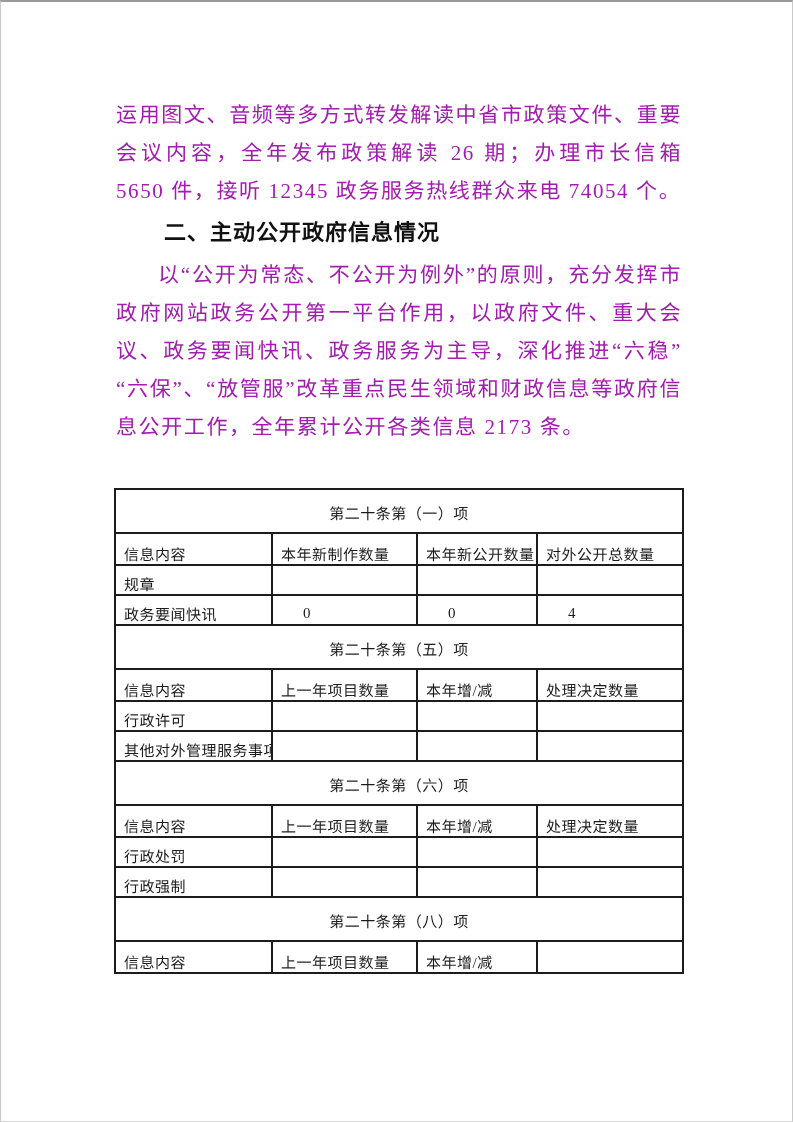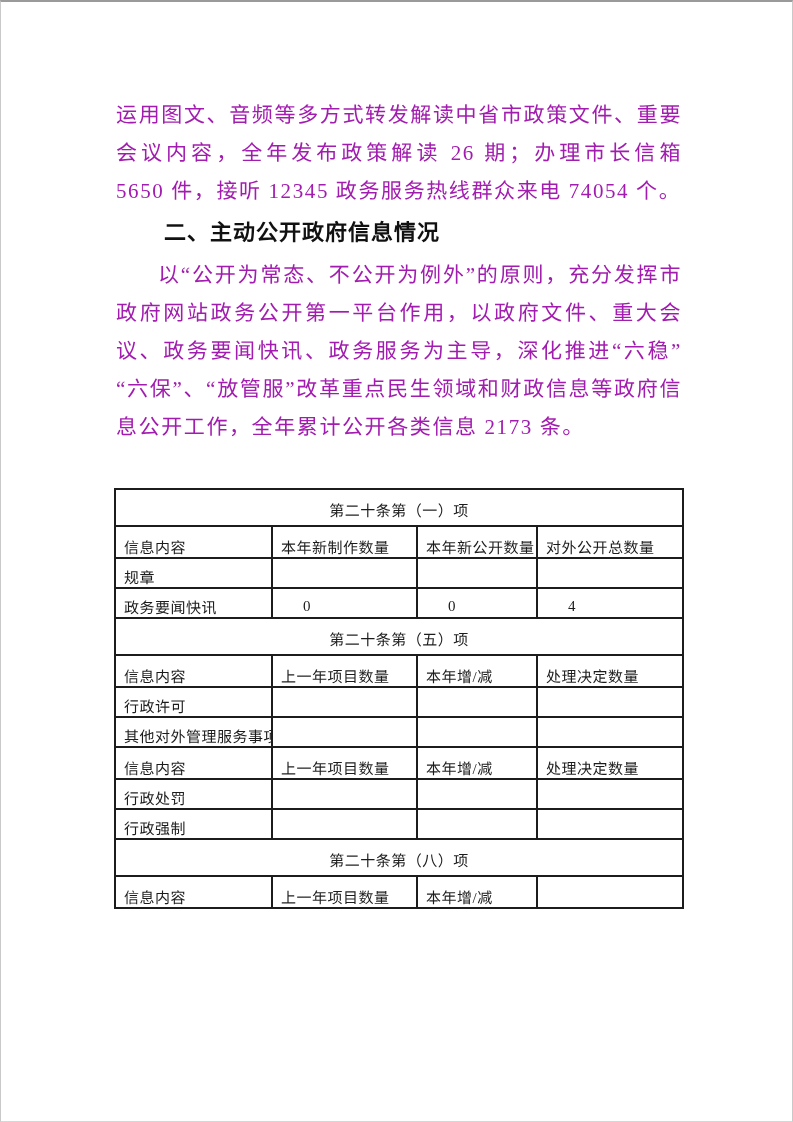--- a/index.html
+++ b/index.html
@@ -60,7 +60,7 @@
     white-space: nowrap;
   }
   td.sec-title {
-    height: 37px;
+    height: 44px;
     text-align: center;
     vertical-align: middle;
     padding-top: 4px;

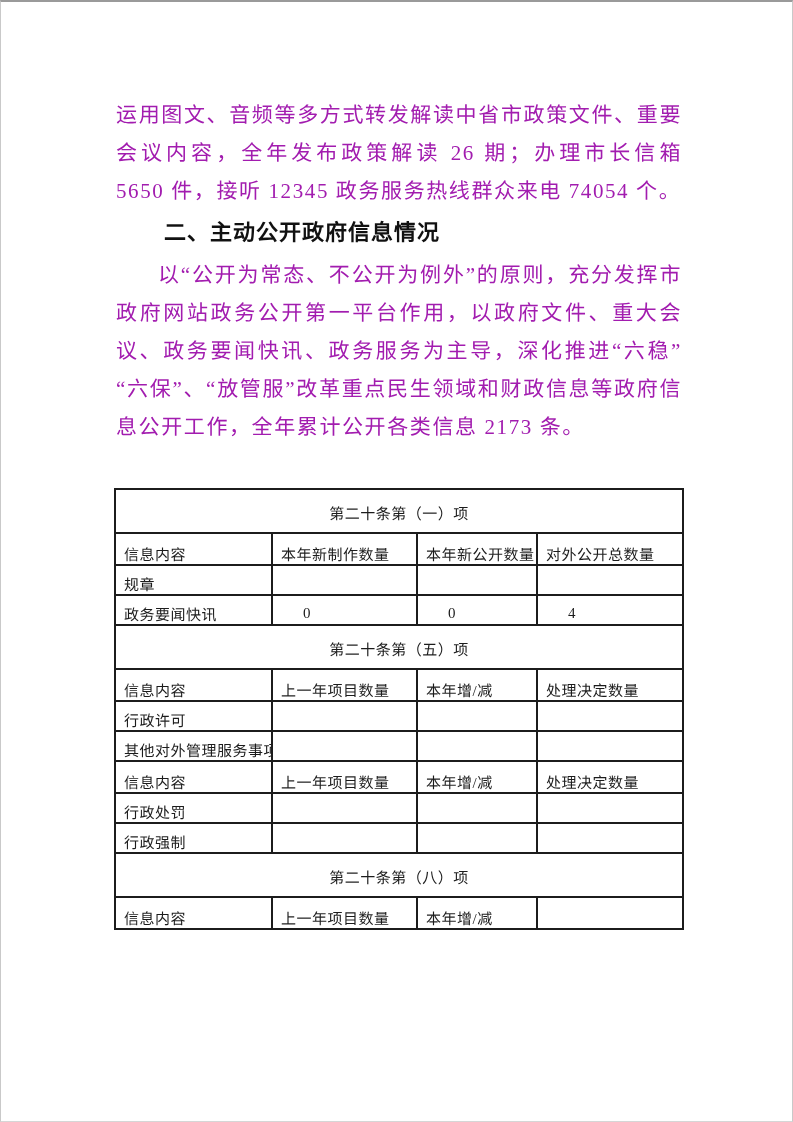--- a/index.html
+++ b/index.html
@@ -137,6 +137,9 @@
           <td class="value-cell"></td>
           <td class="value-cell"></td>
         </tr>
+        <tr>
+          <td colspan="4" class="sec-title">第二十条第（六）项</td>
+        </tr>
         <tr class="hdr-row">
           <td>信息内容</td>
           <td>上一年项目数量</td>

